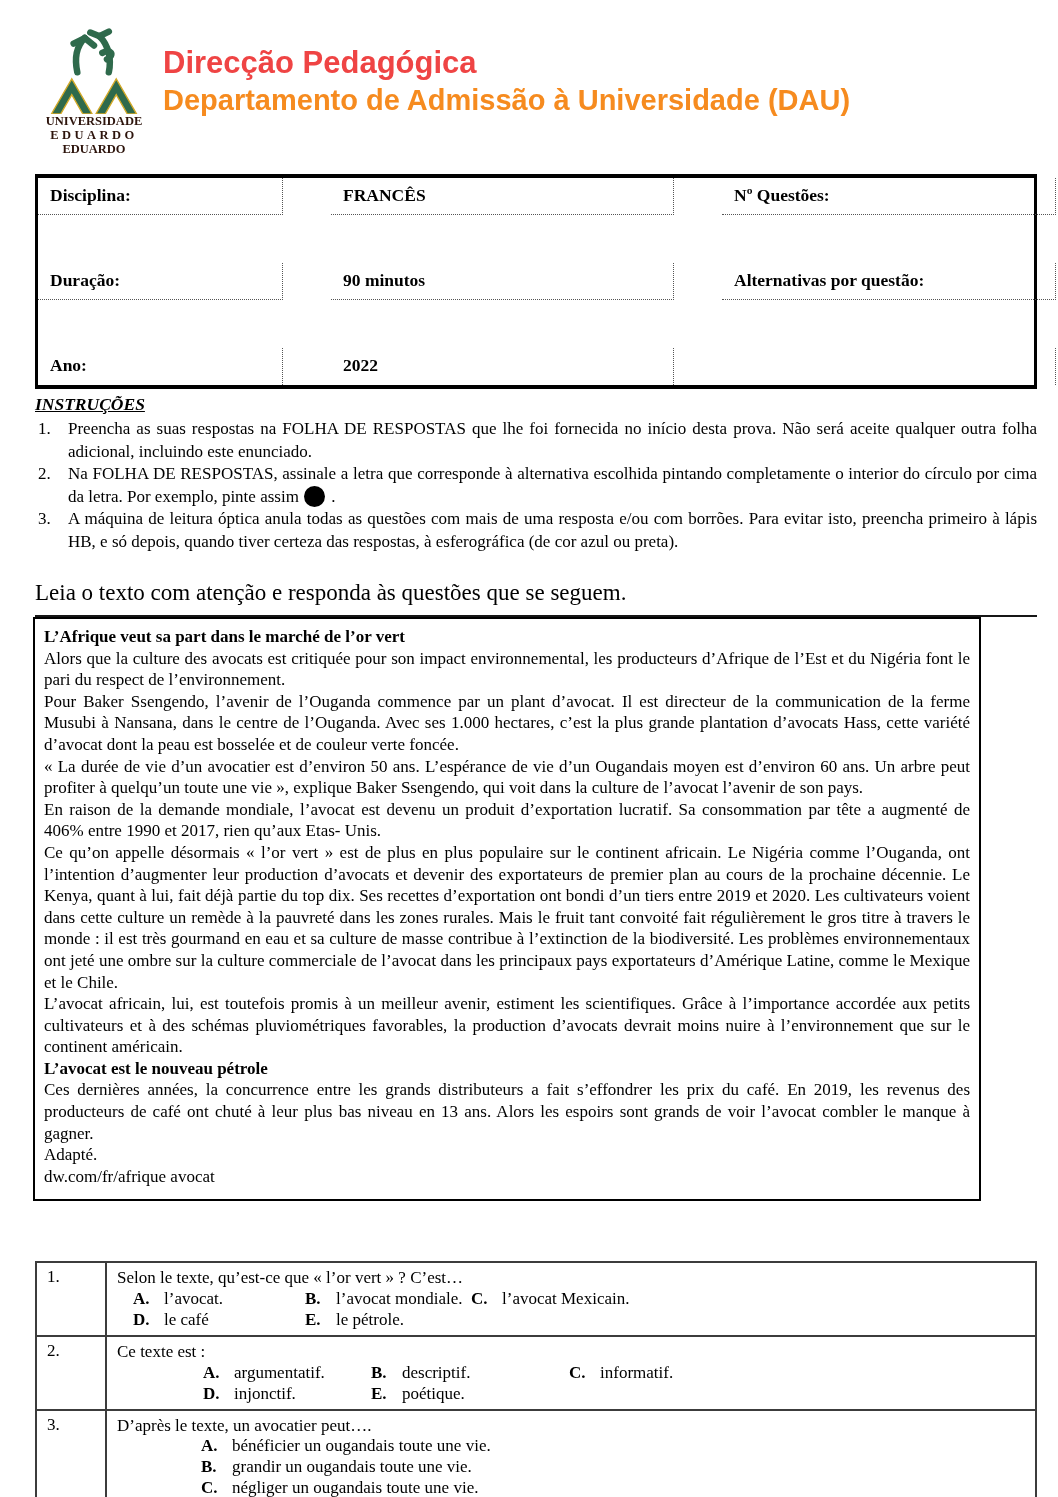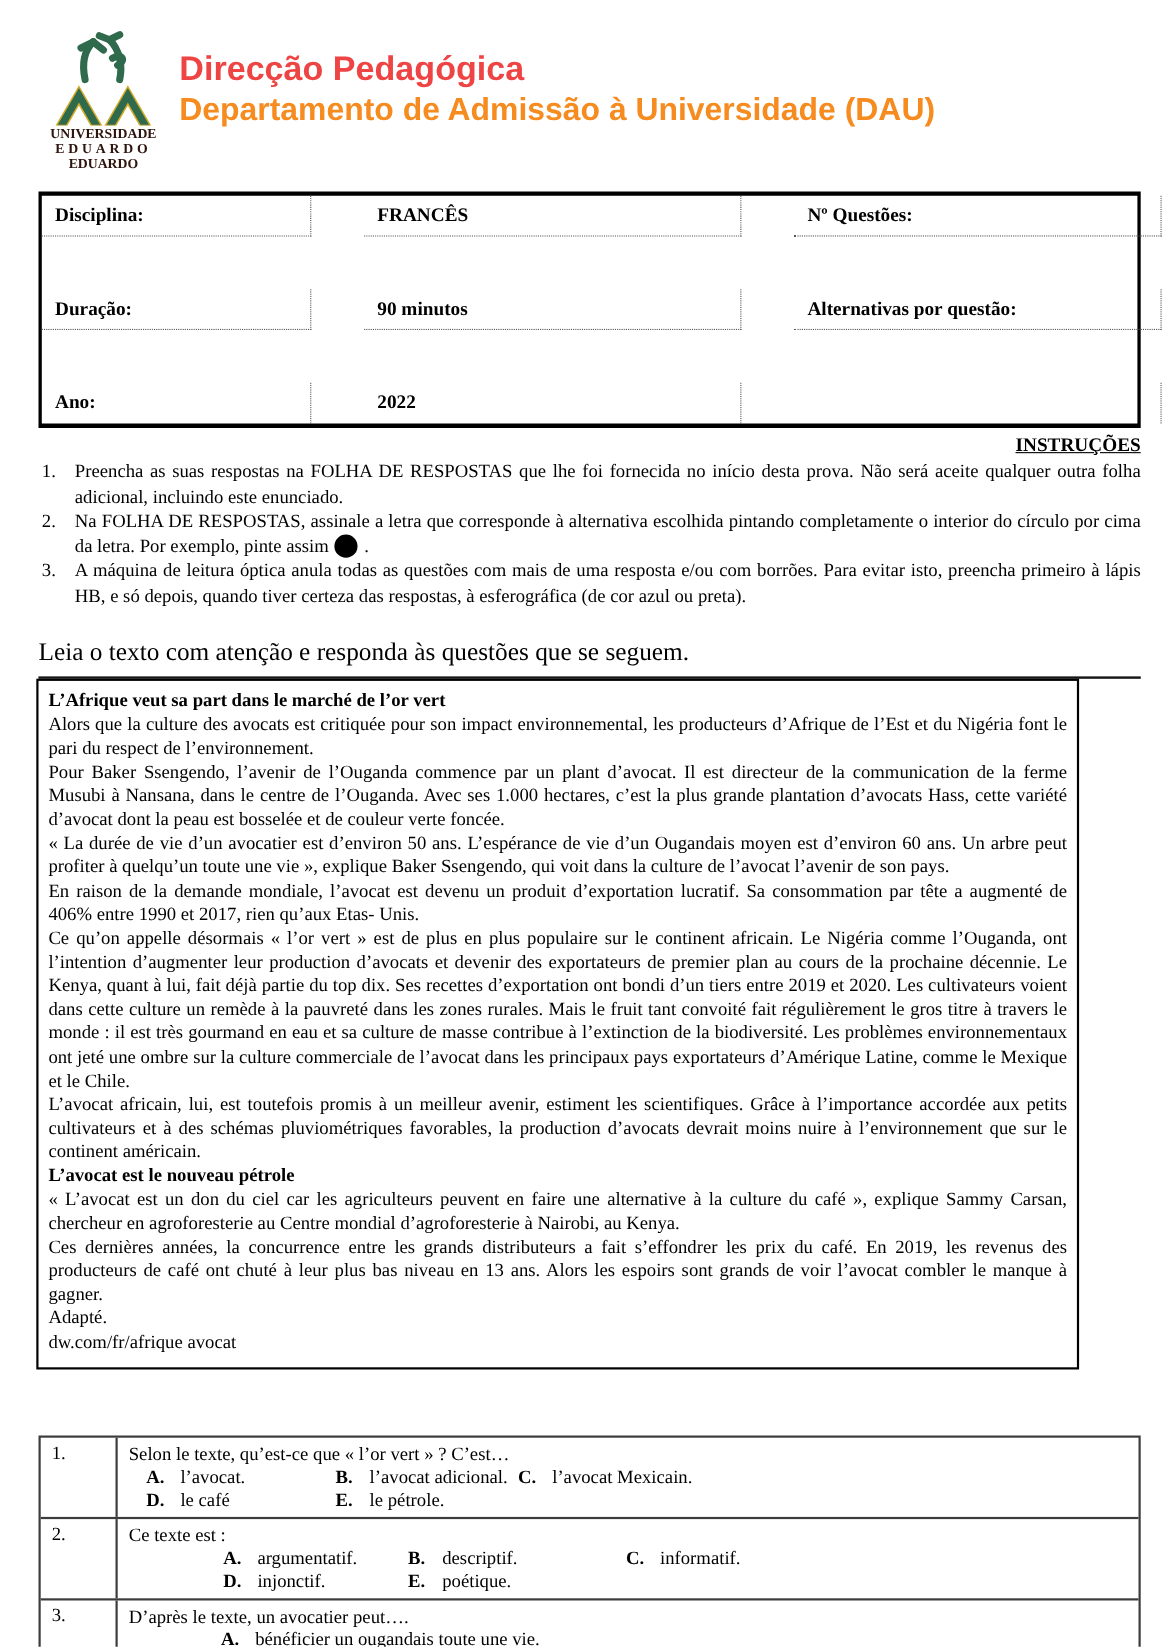--- a/index.html
+++ b/index.html
@@ -46,8 +46,8 @@
 
   
   .ins-title {
-    text-align: right; font-weight: bold; text-decoration: underline;
-    font-size: 17.5px; margin: 5px 0 3px 0;
+    text-align: left; font-weight: bold; text-decoration: underline;
+    font-size: 17.5px; margin: 5px 0 3px 0; font-style: italic;
   }
   .ins-item { display: flex; font-size: 17px; line-height: 22.5px; }
   .ins-num { width: 33px; flex: none; padding-left: 3px; }

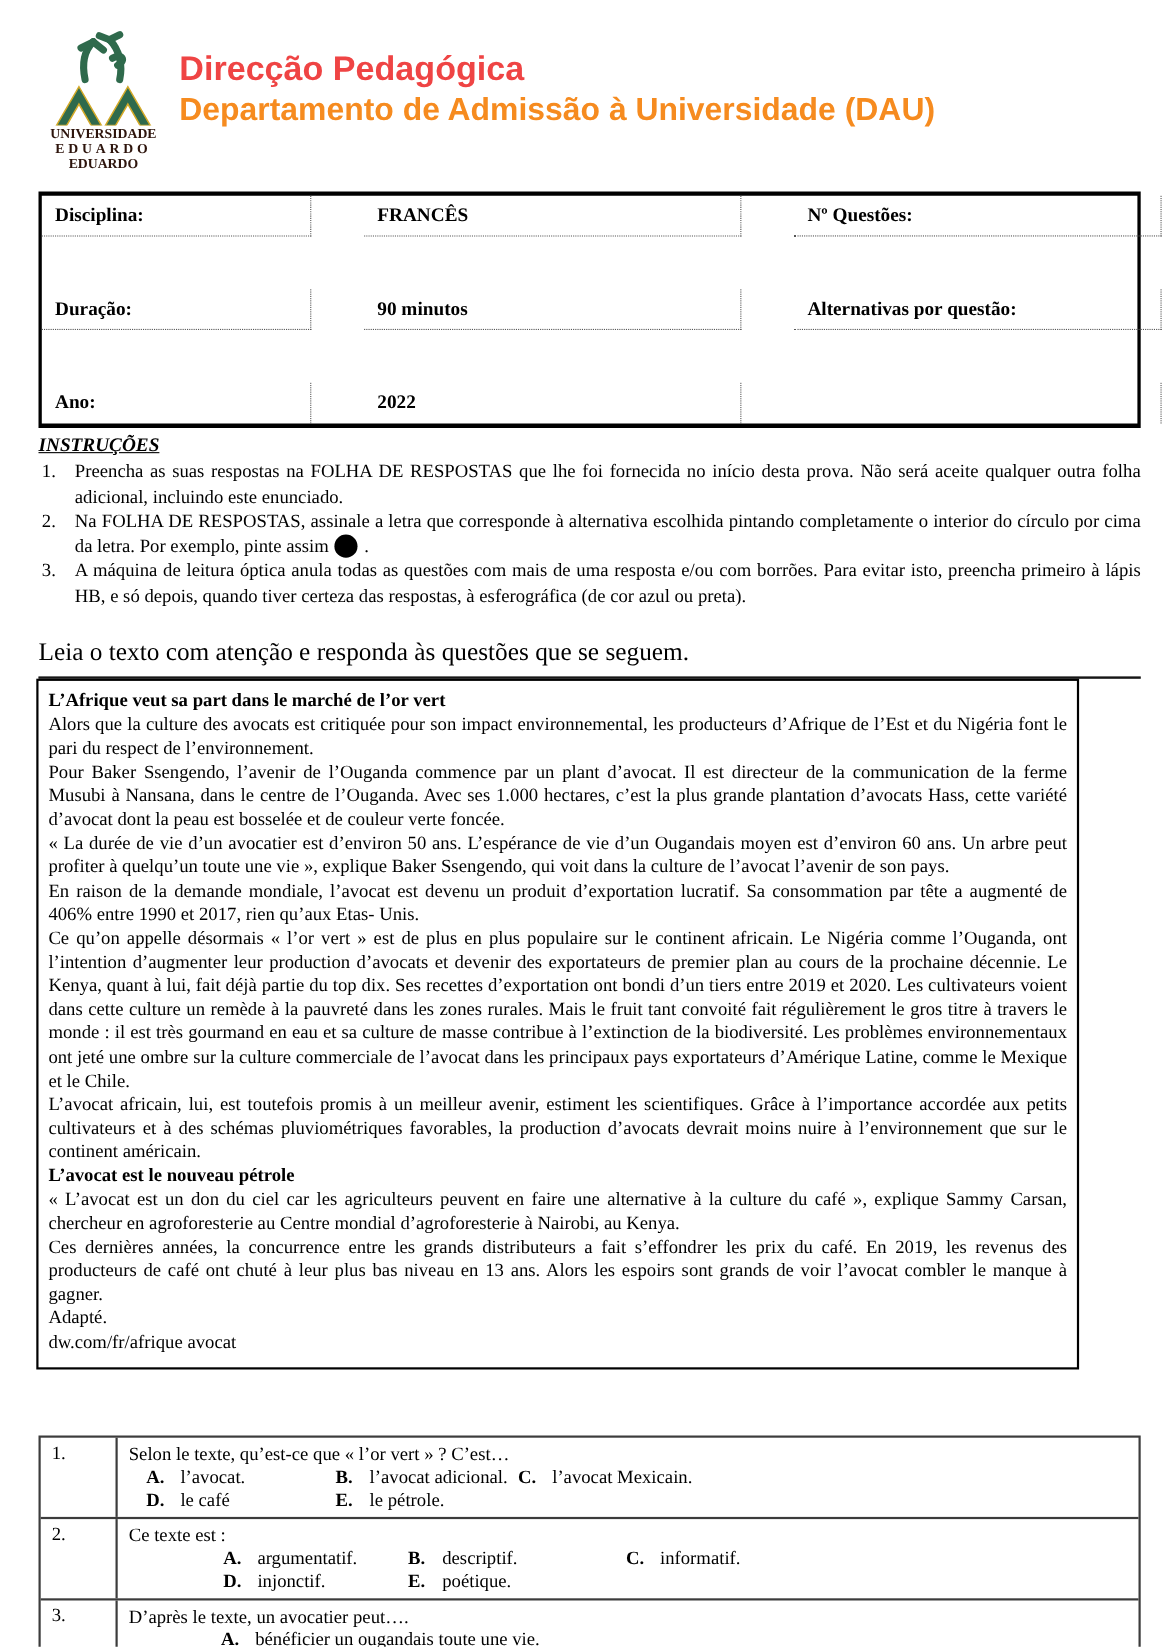--- a/index.html
+++ b/index.html
@@ -161,7 +161,6 @@
     <p class="just">Ce qu’on appelle désormais « l’or vert » est de plus en plus populaire sur le continent africain. Le Nigéria comme l’Ouganda, ont l’intention d’augmenter leur production d’avocats et devenir des exportateurs de premier plan au cours de la prochaine décennie. Le Kenya, quant à lui, fait déjà partie du top dix. Ses recettes d’exportation ont bondi d’un tiers entre 2019 et 2020. Les cultivateurs voient dans cette culture un remède à la pauvreté dans les zones rurales. Mais le fruit tant convoité fait régulièrement le gros titre à travers le monde : il est très gourmand en eau et sa culture de masse contribue à l’extinction de la biodiversité. Les problèmes environnementaux ont jeté une ombre sur la culture commerciale de l’avocat dans les principaux pays exportateurs d’Amérique Latine, comme le Mexique et le Chile.</p>
     <p class="just">L’avocat africain, lui, est toutefois promis à un meilleur avenir, estiment les scientifiques. Grâce à l’importance accordée aux petits cultivateurs et à des schémas pluviométriques favorables, la production d’avocats devrait moins nuire à l’environnement que sur le continent américain.</p>
     <p class="bold">L’avocat est le nouveau pétrole</p>
-    <p class="just">« L’avocat est un don du ciel car les agriculteurs peuvent en faire une alternative à la culture du café », explique Sammy Carsan, chercheur en agroforesterie au Centre mondial d’agroforesterie à Nairobi, au Kenya.</p>
     <p class="just">Ces dernières années, la concurrence entre les grands distributeurs a fait s’effondrer les prix du café. En 2019, les revenus des producteurs de café ont chuté à leur plus bas niveau en 13 ans. Alors les espoirs sont grands de voir l’avocat combler le manque à gagner.</p>
     <p>Adapté.</p>
     <p>dw.com/fr/afrique avocat</p>

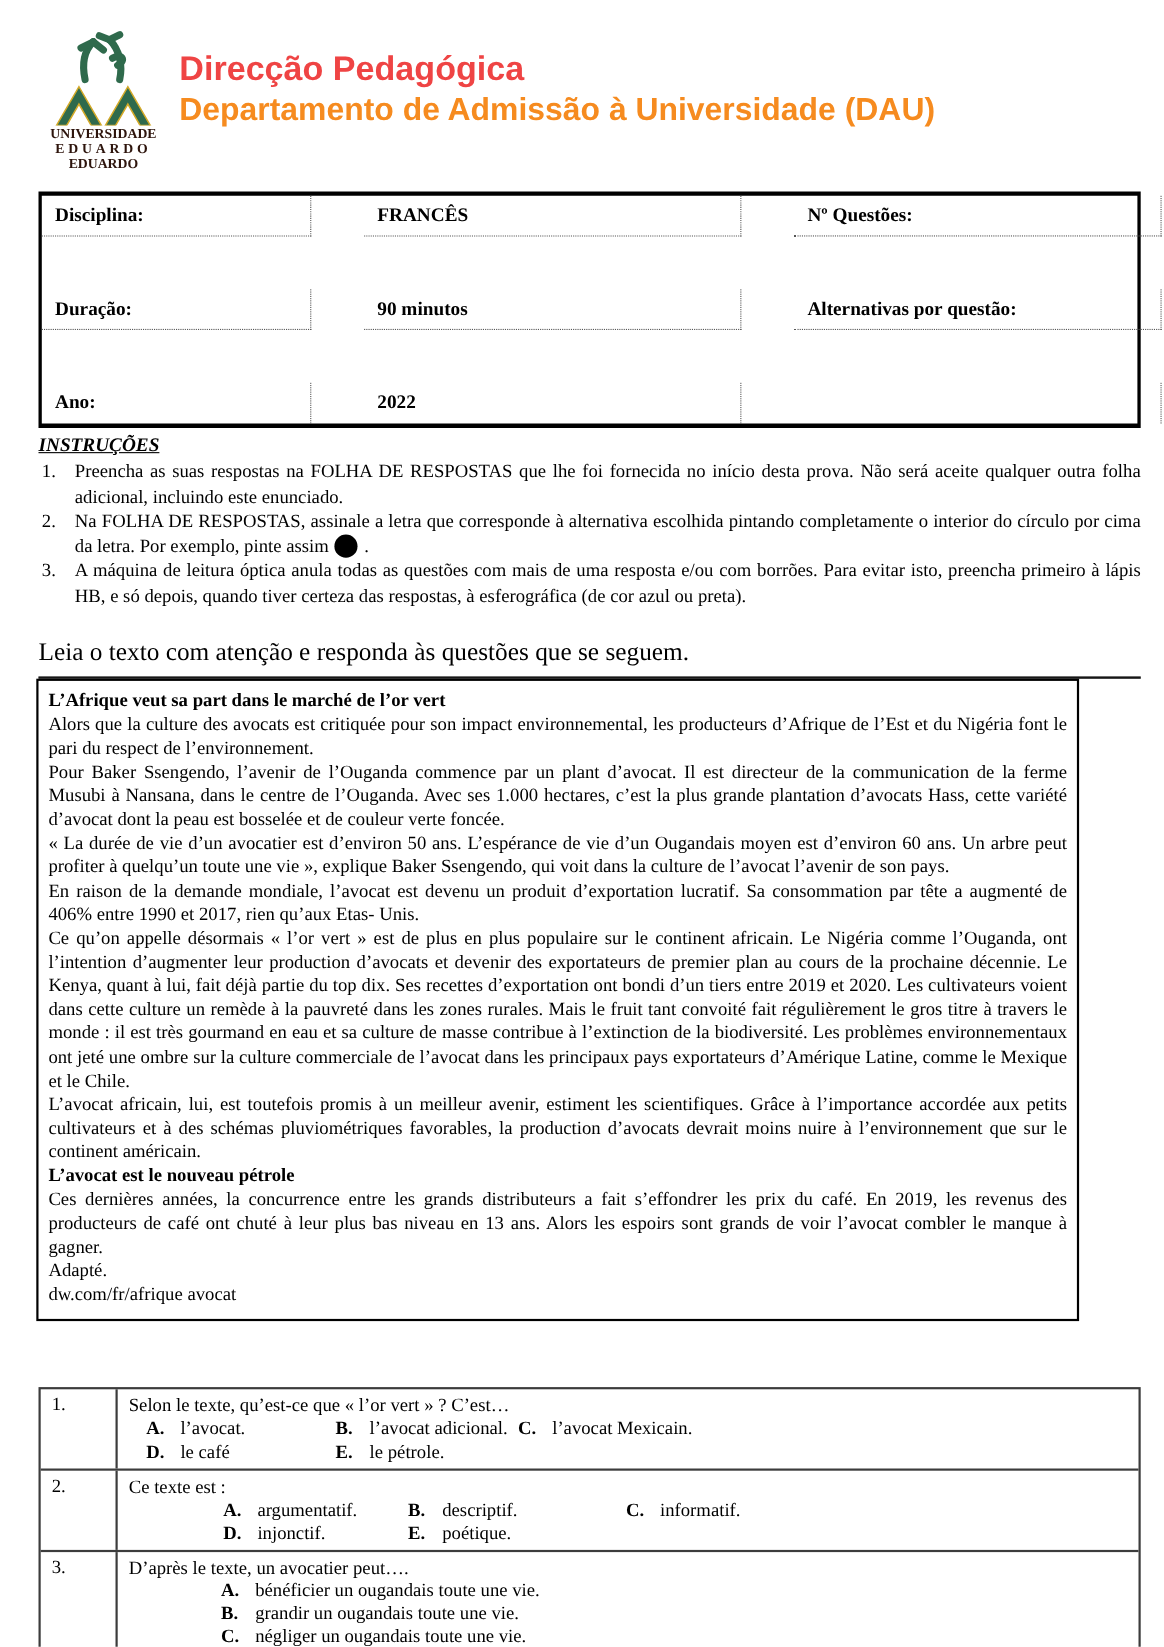--- a/index.html
+++ b/index.html
@@ -179,7 +179,7 @@
             </div>
           <div class="opt">
               <span class="opt-letter">B.</span>
-              <span>l’avocat adicional.</span>
+              <span>l’avocat mondiale.</span>
             </div>
           <div class="opt">
               <span class="opt-letter">C.</span>

